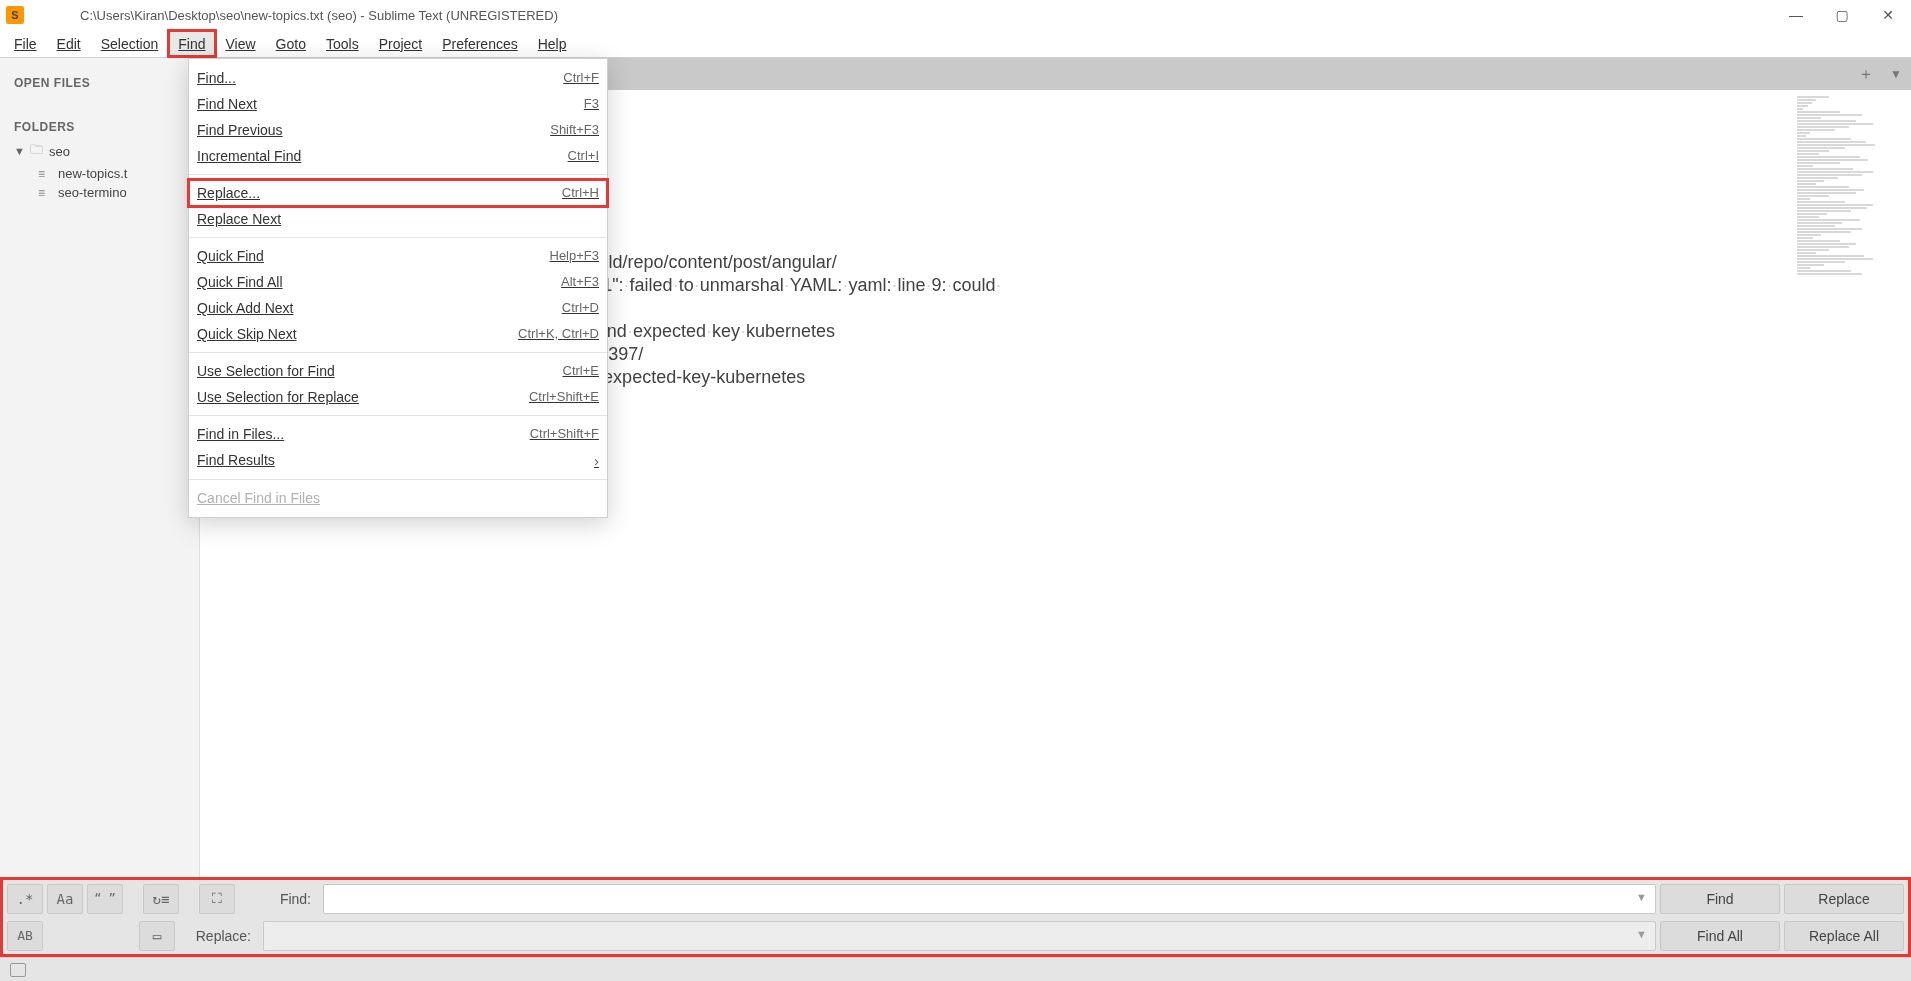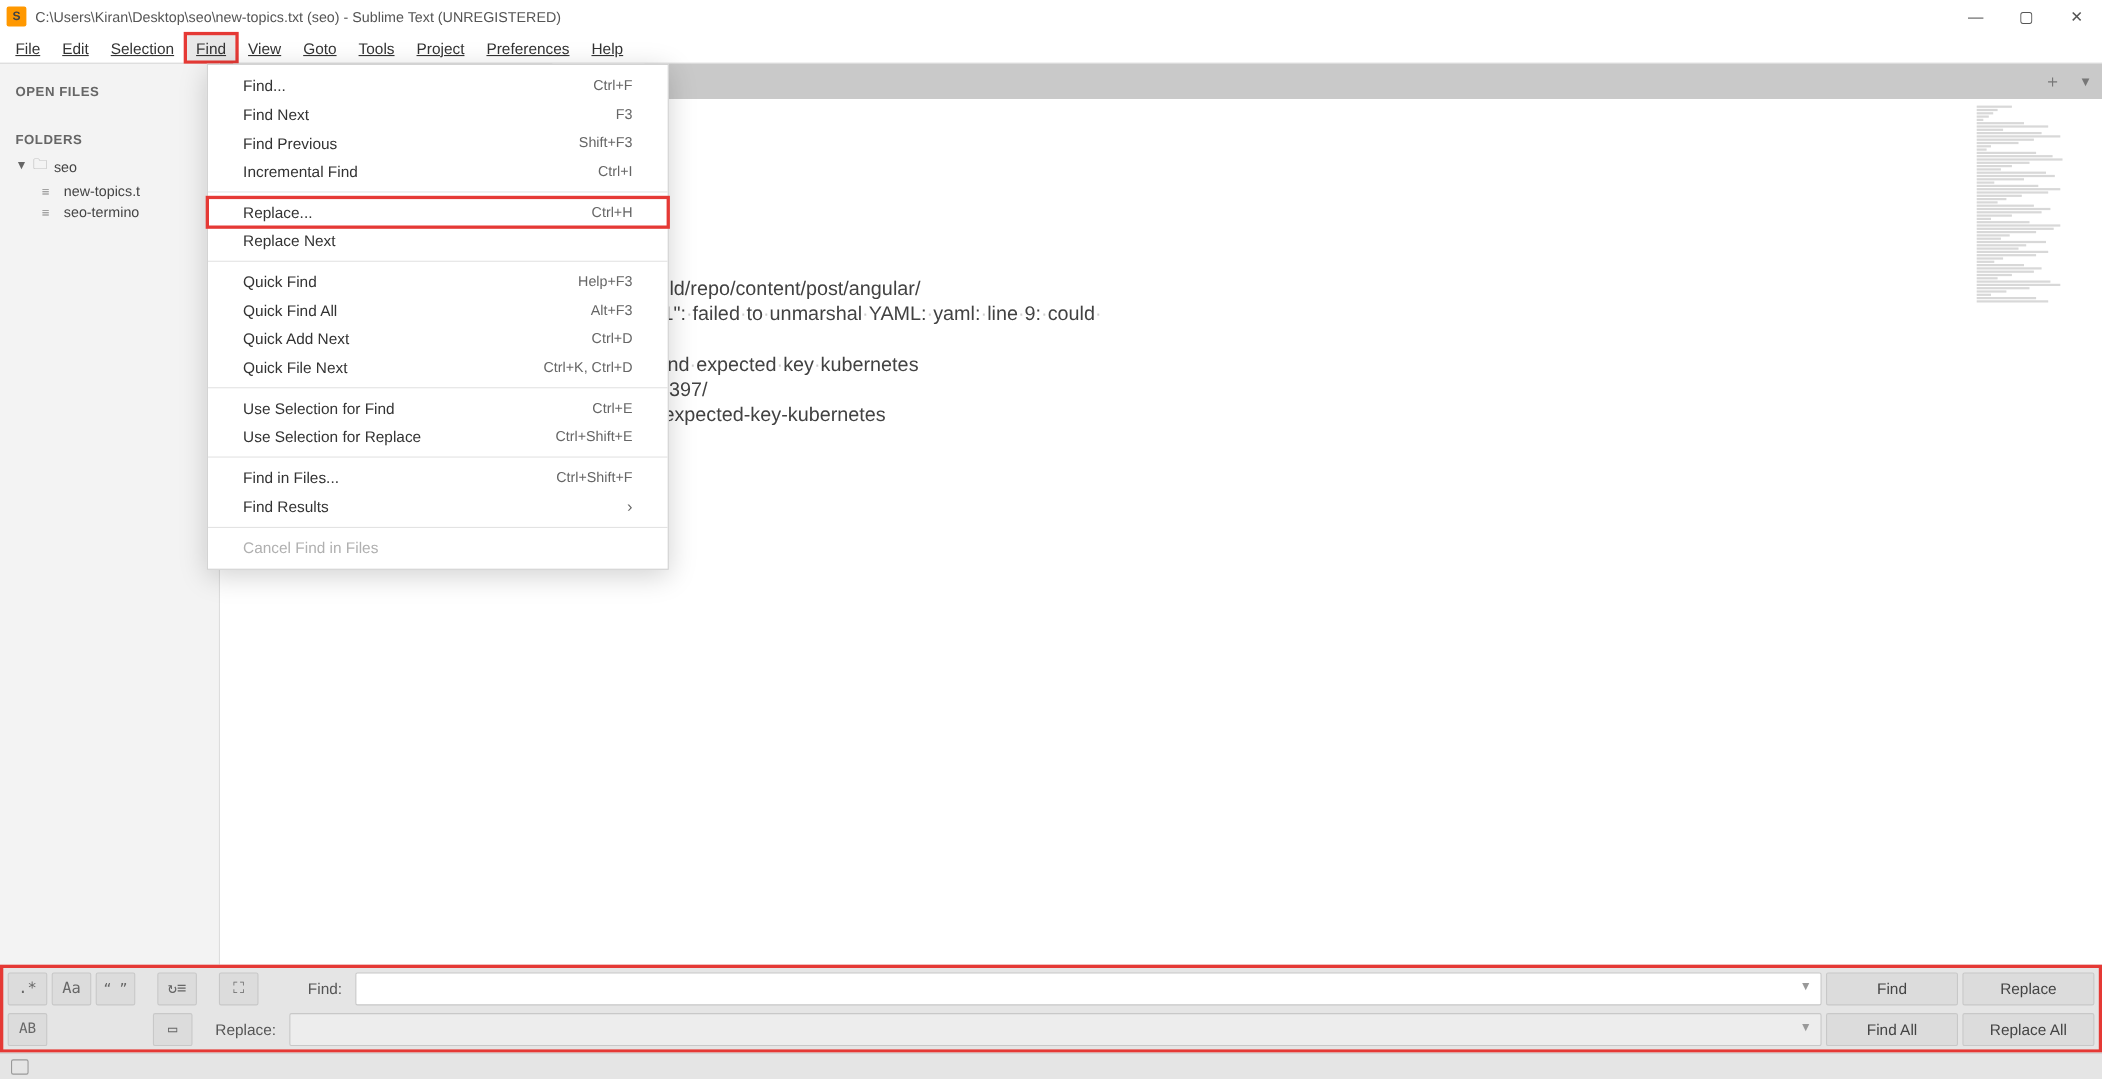--- a/index.html
+++ b/index.html
@@ -8,7 +8,7 @@
 
 .titlebar { height: 30px; display: flex; align-items: center; padding-left: 6px; background: #fff; }
 .titlebar .logo { width: 18px; height: 18px; background: #ff9800; border-radius: 2px; margin-right: 8px; display: flex; align-items: center; justify-content: center; font-size: 11px; font-weight: bold; color: #444; }
-.titlebar .title { font-size: 13px; color: #555; flex: 1; }
+.titlebar .title { font-size: 13px; color: #555; flex: 1; margin-left: 48px; }
 .winbtns { display: flex; }
 .winbtn { width: 46px; height: 30px; display: flex; align-items: center; justify-content: center; font-size: 14px; color: #555; }
 

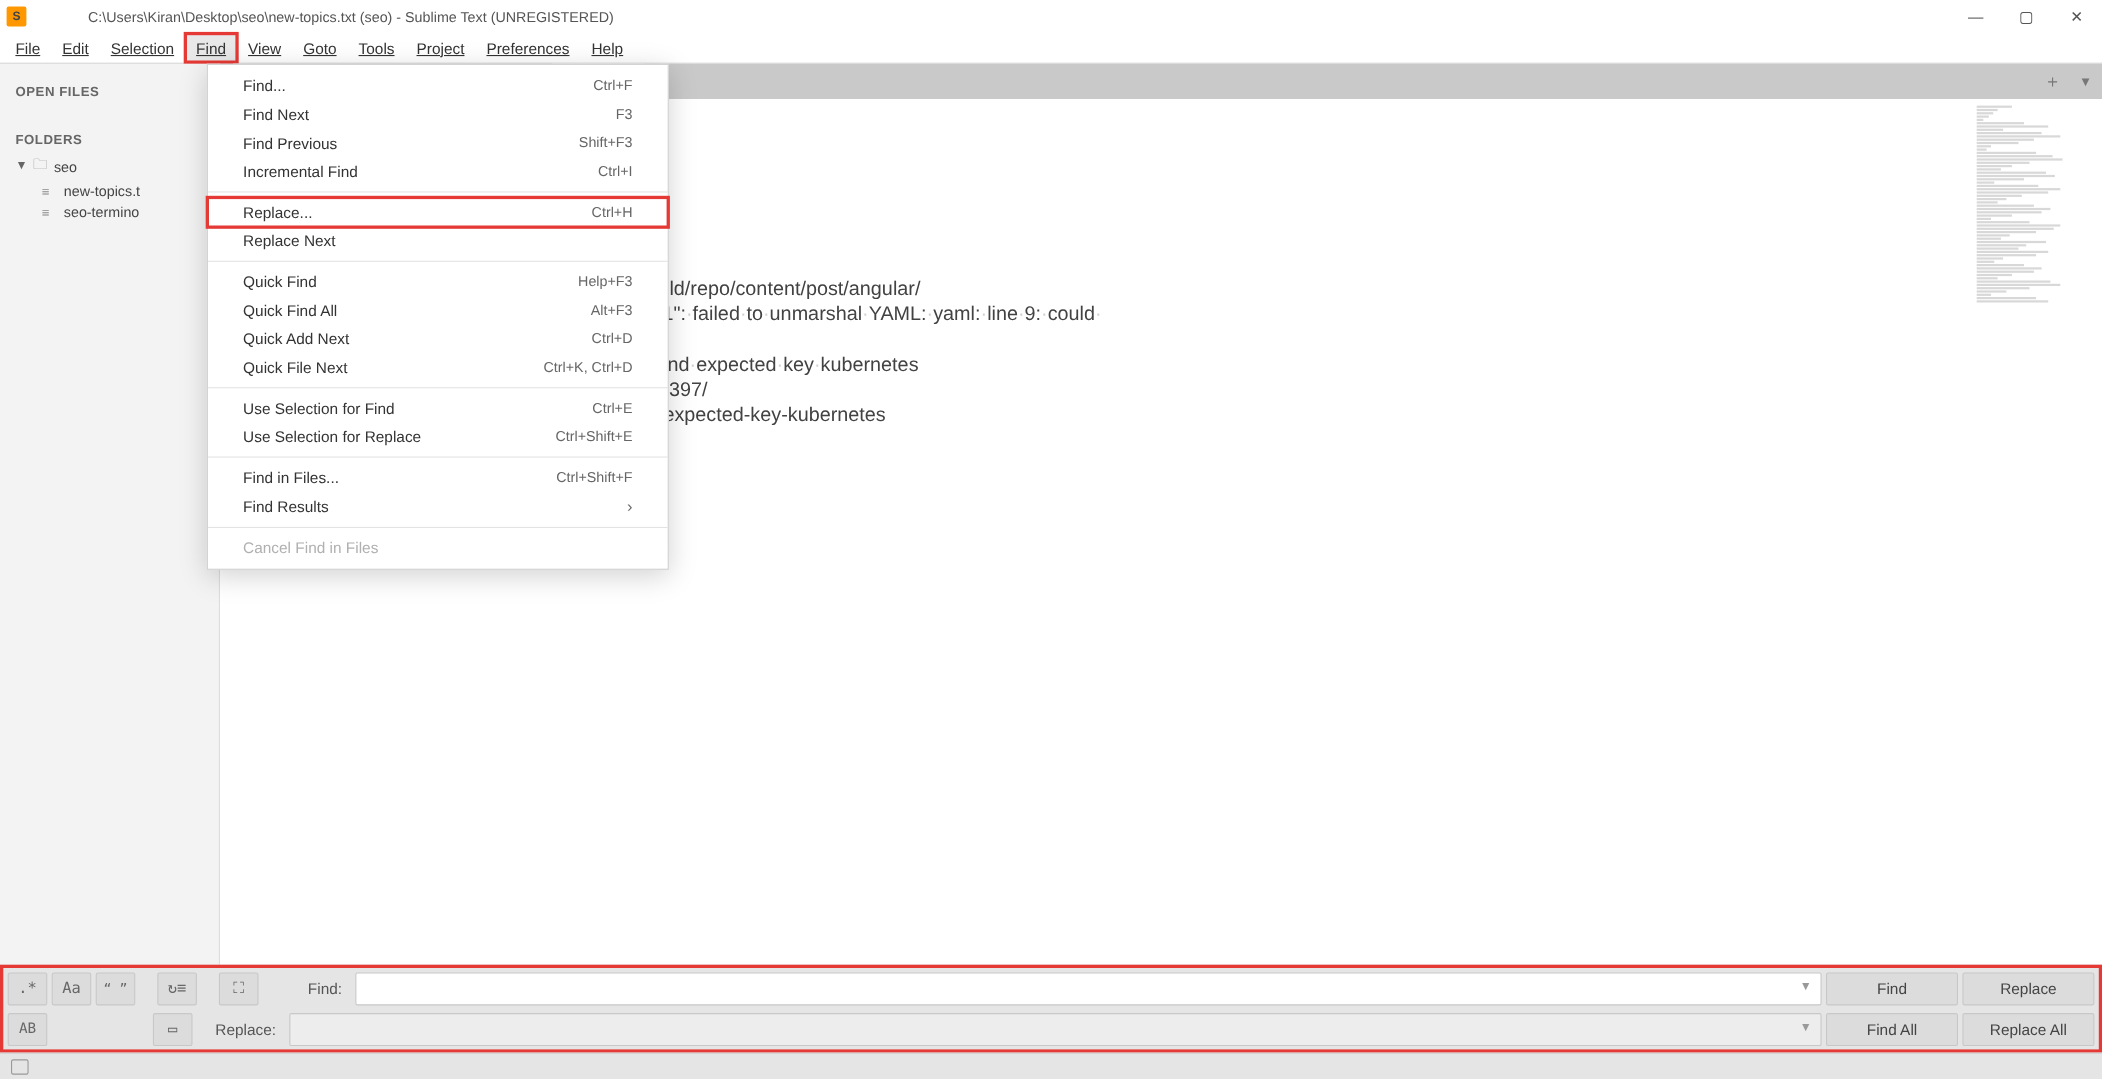--- a/index.html
+++ b/index.html
@@ -46,7 +46,7 @@
 
 
 .dropdown { position:absolute; left:188px; top:58px; width:420px; background:#fff; box-shadow:0 6px 24px rgba(0,0,0,0.18); border:1px solid #cfcfcf; padding:6px 0; z-index:100; }
-.dd-item { display:flex; justify-content:space-between; padding:5px 32px; font-size:14px; color:#333; }
+.dd-item { display:flex; justify-content:space-between; padding:5px 8px; font-size:14px; color:#333;text-decoration:underline; }
 .dd-item.disabled { color:#b0b0b0; }
 .dd-item .sc { color:#666; font-size:13px; }
 .dd-item.submenu::after { content:"›"; color:#666; margin-left:auto; padding-left:20px; font-size:15px; }

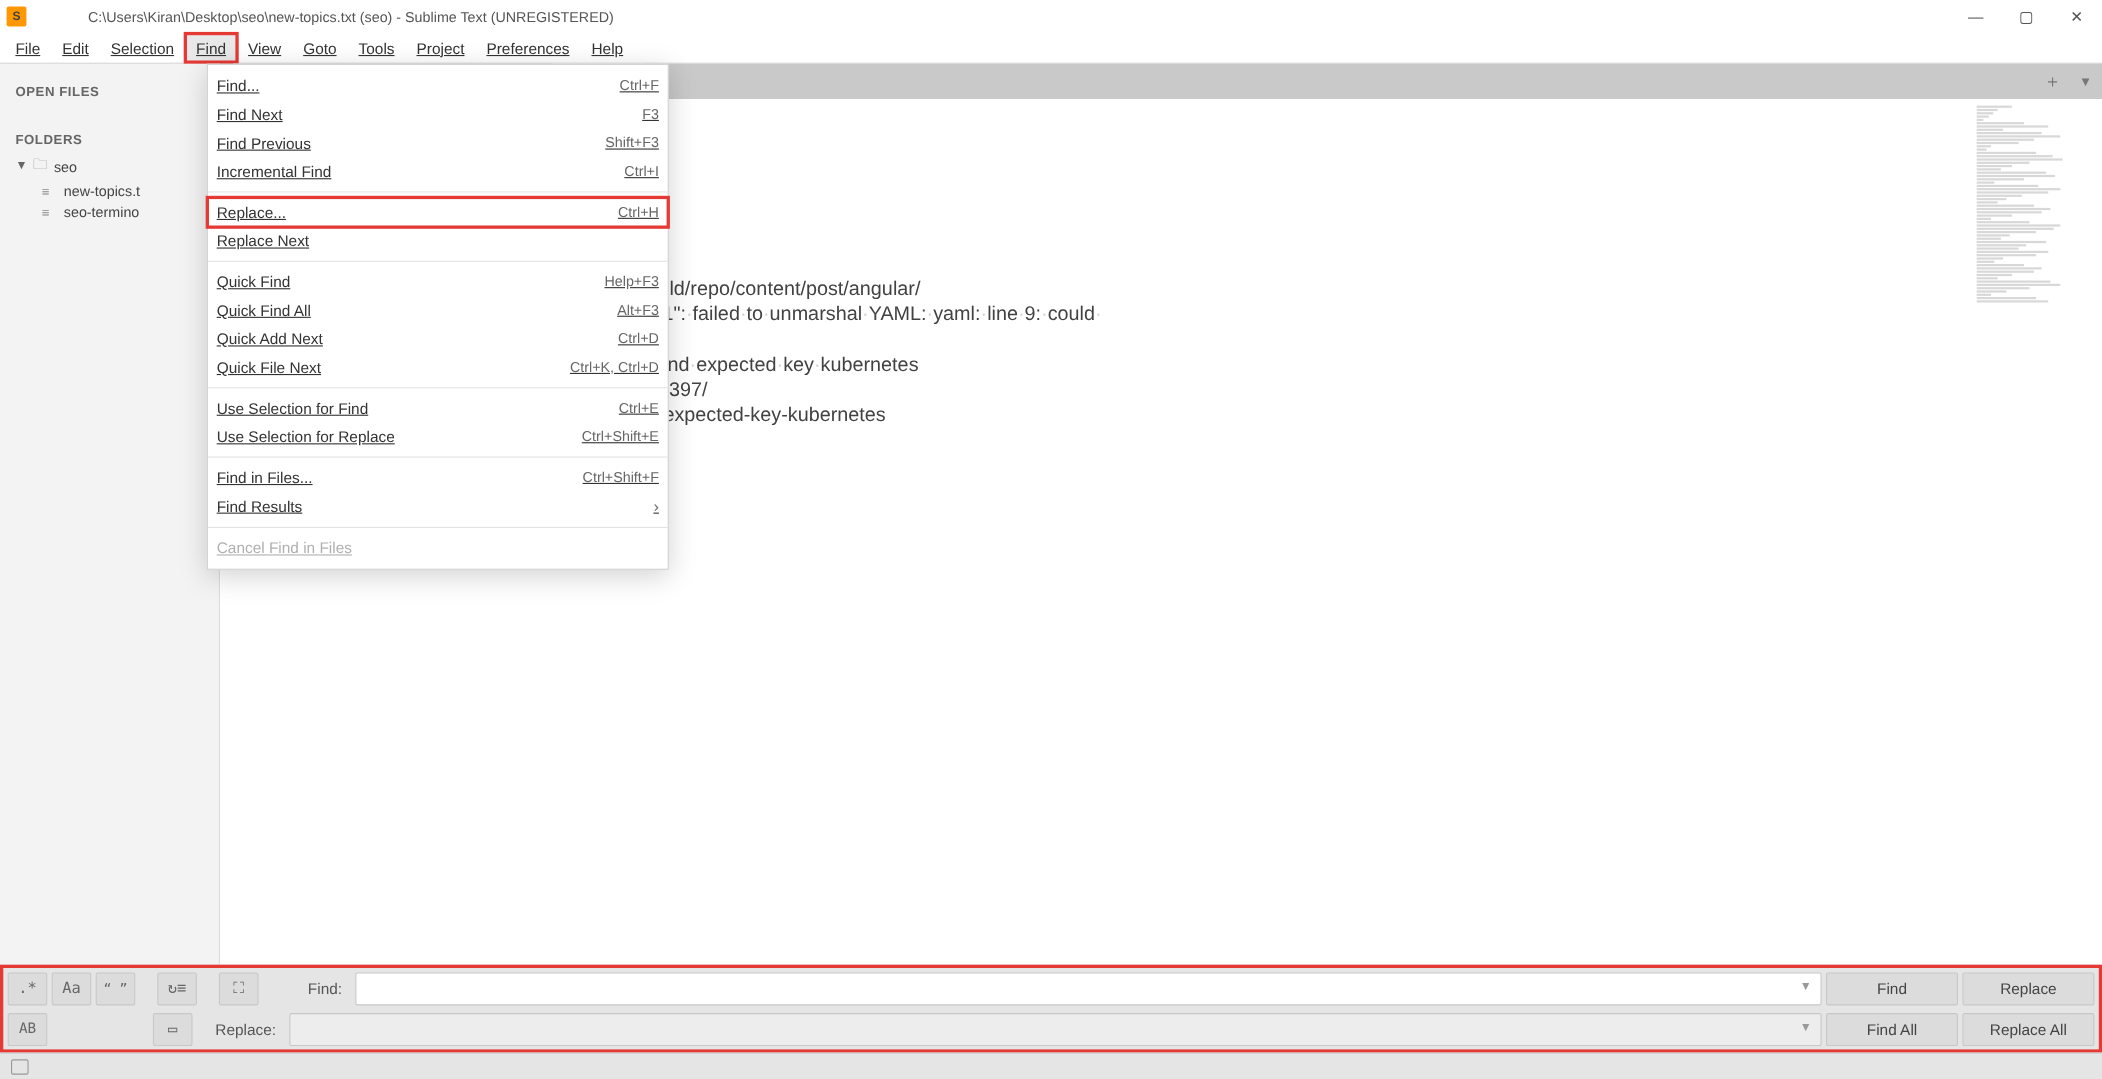--- a/index.html
+++ b/index.html
@@ -262,7 +262,7 @@
       <span class="sc">Ctrl+D</span>
     </div>
     <div class="dd-item">
-      <span>Quick File Next</span>
+      <span>Quick Skip Next</span>
       <span class="sc">Ctrl+K, Ctrl+D</span>
     </div>
     <div class="dd-sep"></div>

